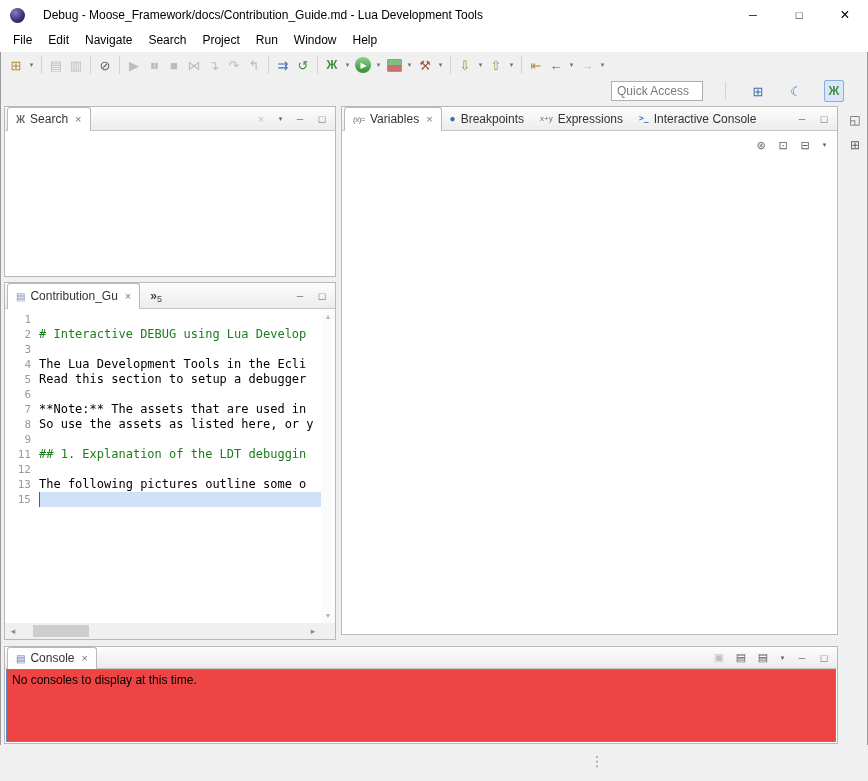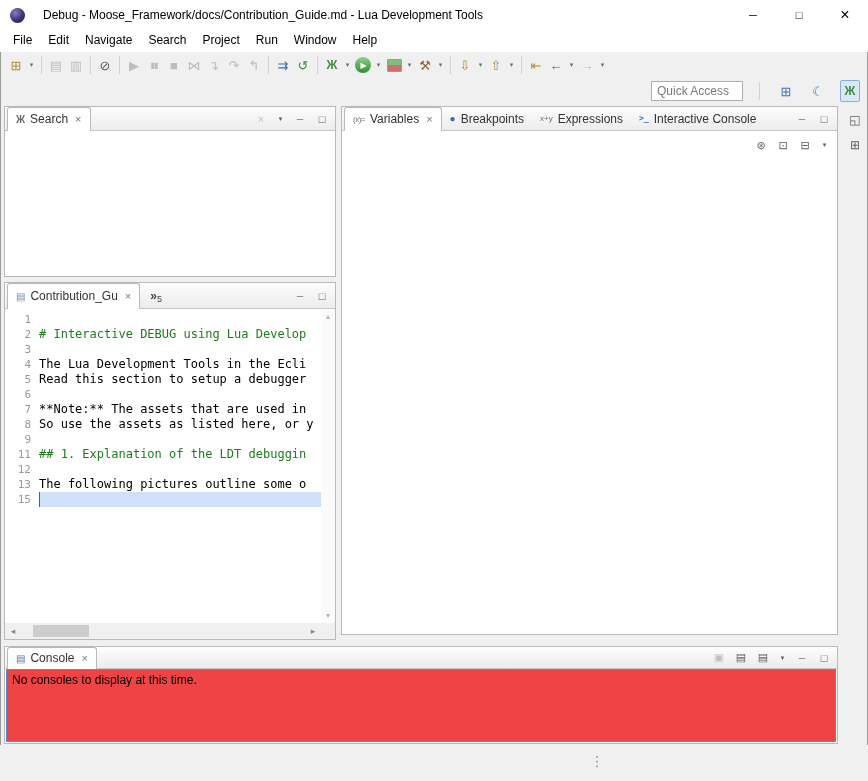--- a/index.html
+++ b/index.html
@@ -22,7 +22,7 @@
 
   
   .toolbar1{position:absolute;top:52px;left:0;right:0;height:26px;display:flex;align-items:center;padding-left:6px}
-  .toolbar2{position:absolute;top:78px;left:0;right:0;height:26px;display:flex;align-items:center;justify-content:flex-end;padding-right:8px;gap:12px}
+  .toolbar2{position:absolute;top:78px;left:0;right:0;height:26px;display:flex;align-items:center;justify-content:flex-end;padding-right:24px;gap:18px}
   .tbtn{height:22px;min-width:20px;padding:0 2px;display:inline-flex;align-items:center;justify-content:center;
         font-size:13px;color:#5a5a5a;border-radius:2px}
   .tbtn.dis{color:#bdbdbd}

